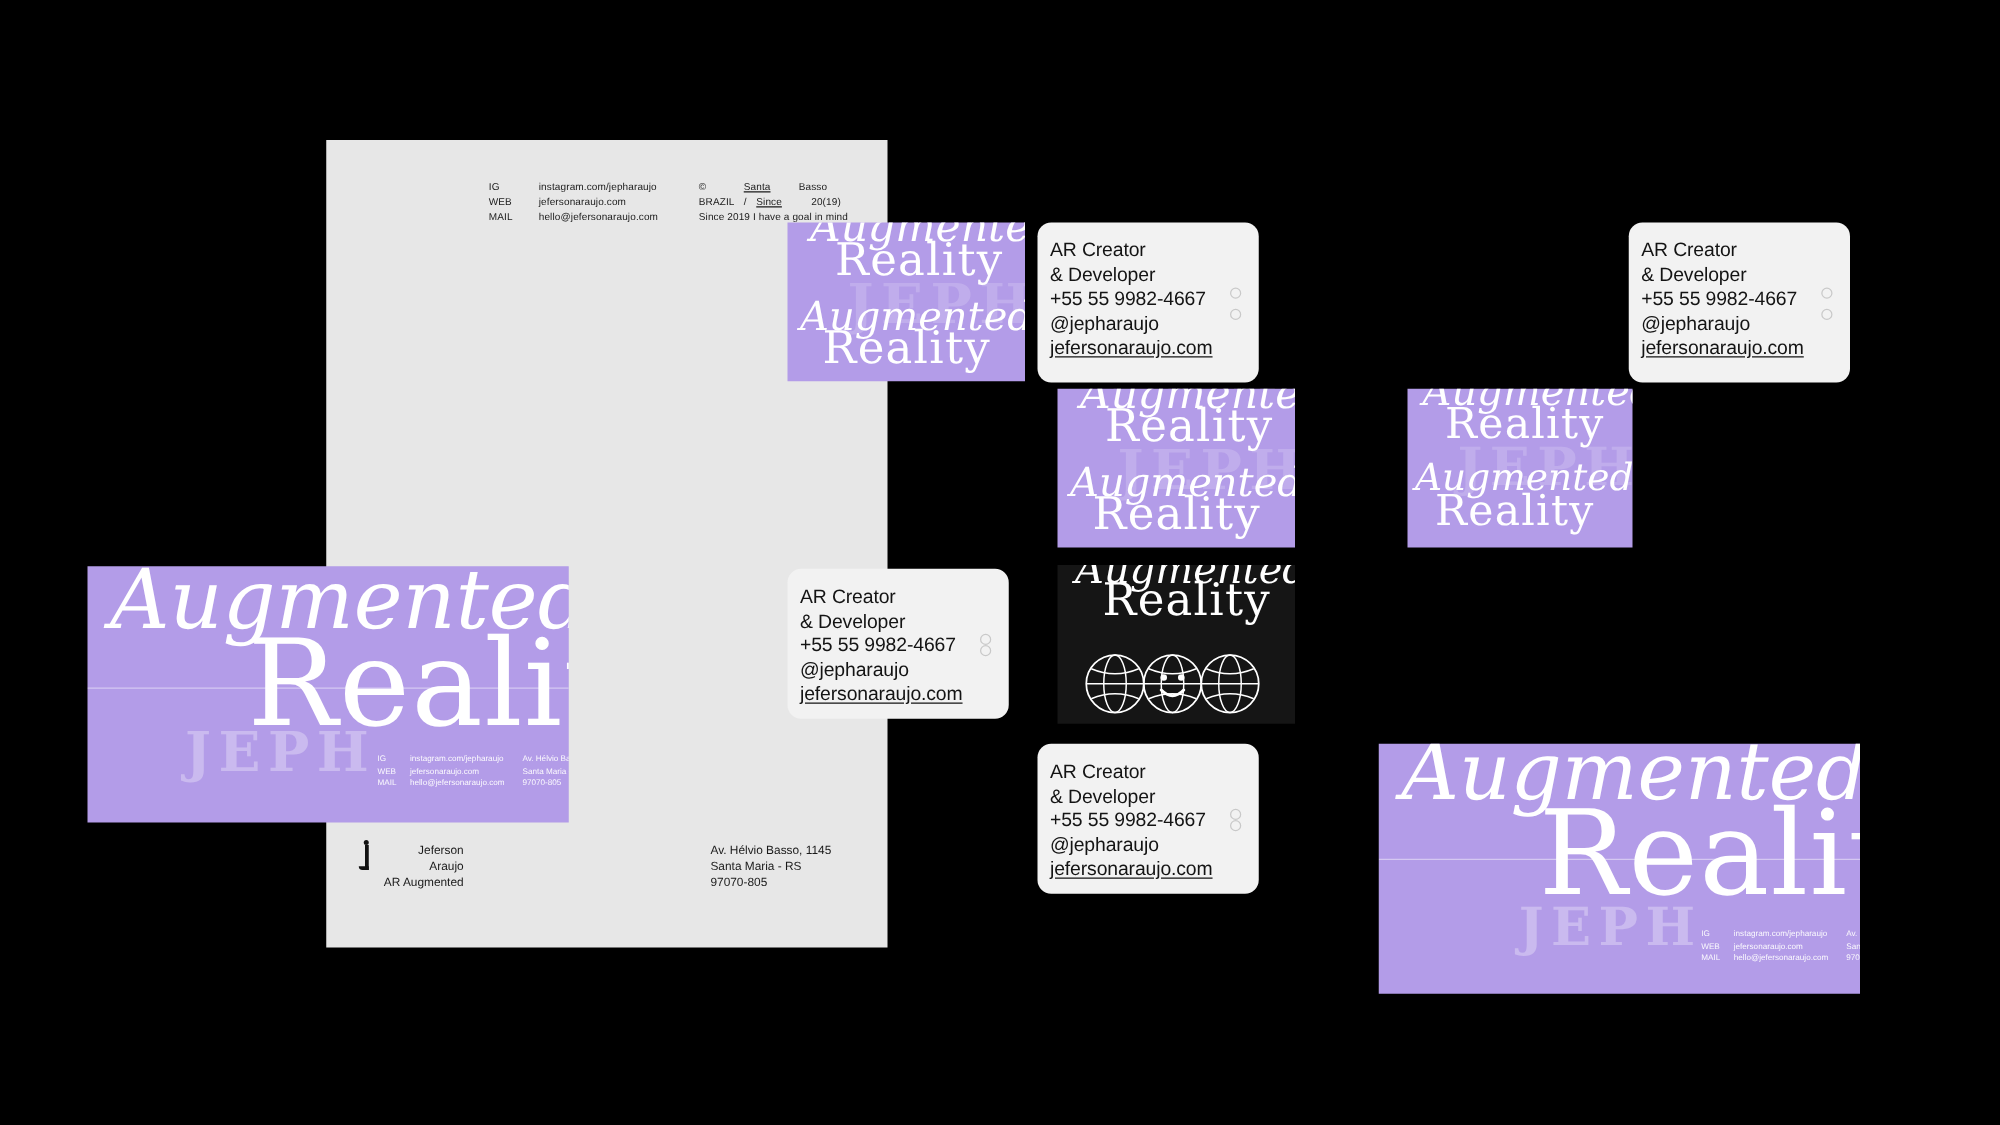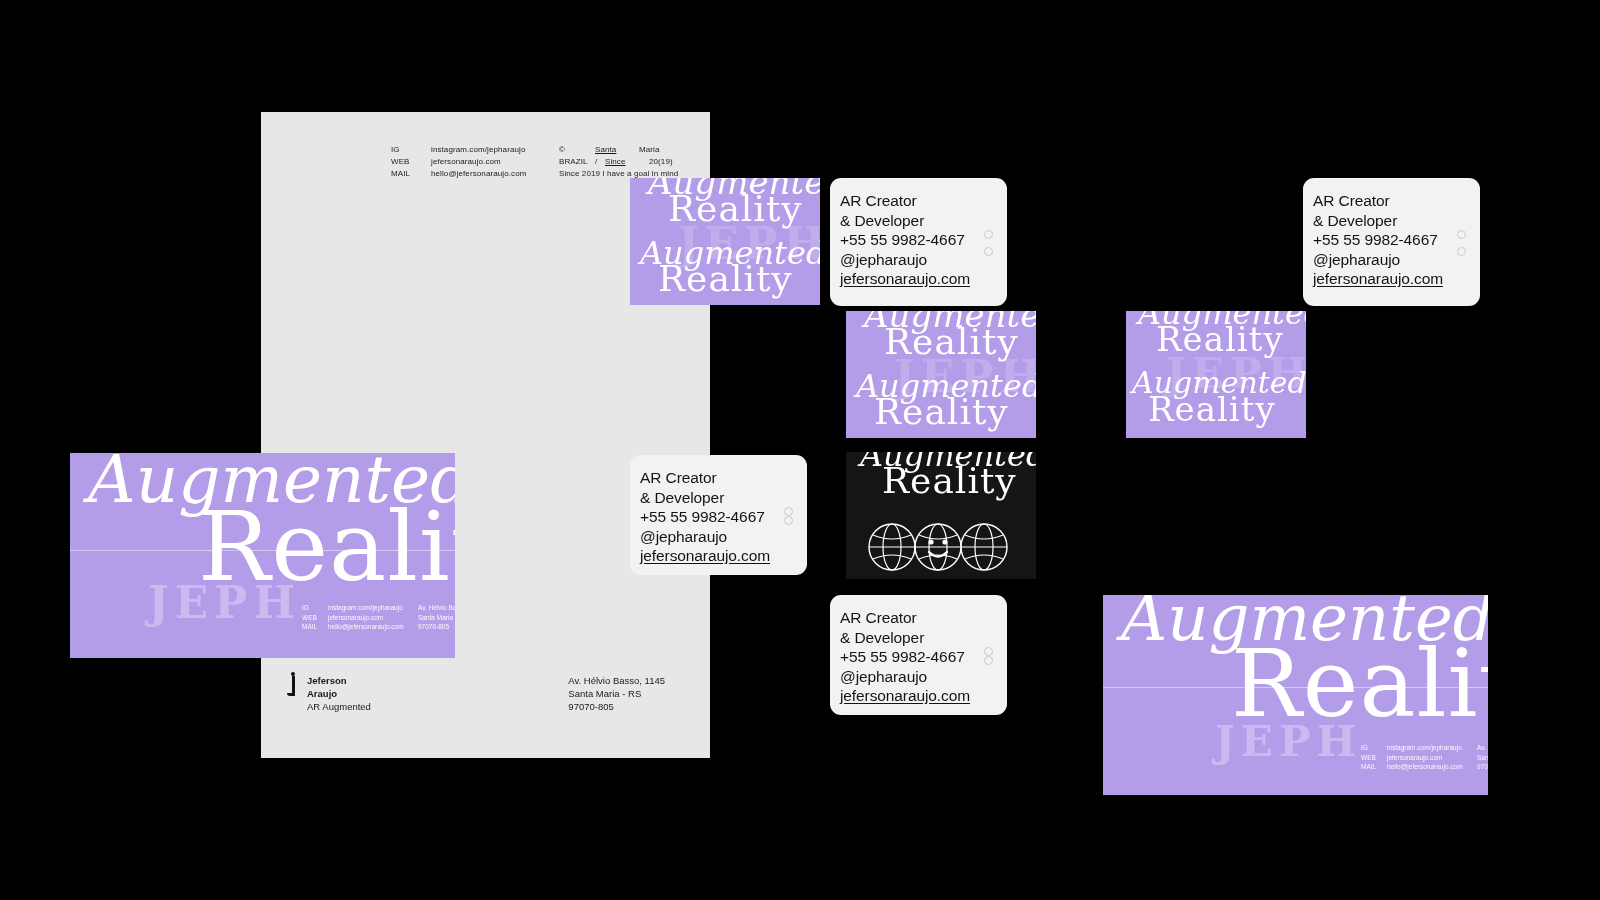--- a/index.html
+++ b/index.html
@@ -286,7 +286,7 @@
         <div class="lh-row-right">
           <div class="lh-rr-a">©</div>
           <div class="lh-rr-c">Santa</div>
-          <div class="lh-rr-d">Maria</div>
+          <div class="lh-rr-d">Basso</div>
         </div>
         <div class="lh-row-right">
           <div class="lh-rr-a">BRAZIL</div>

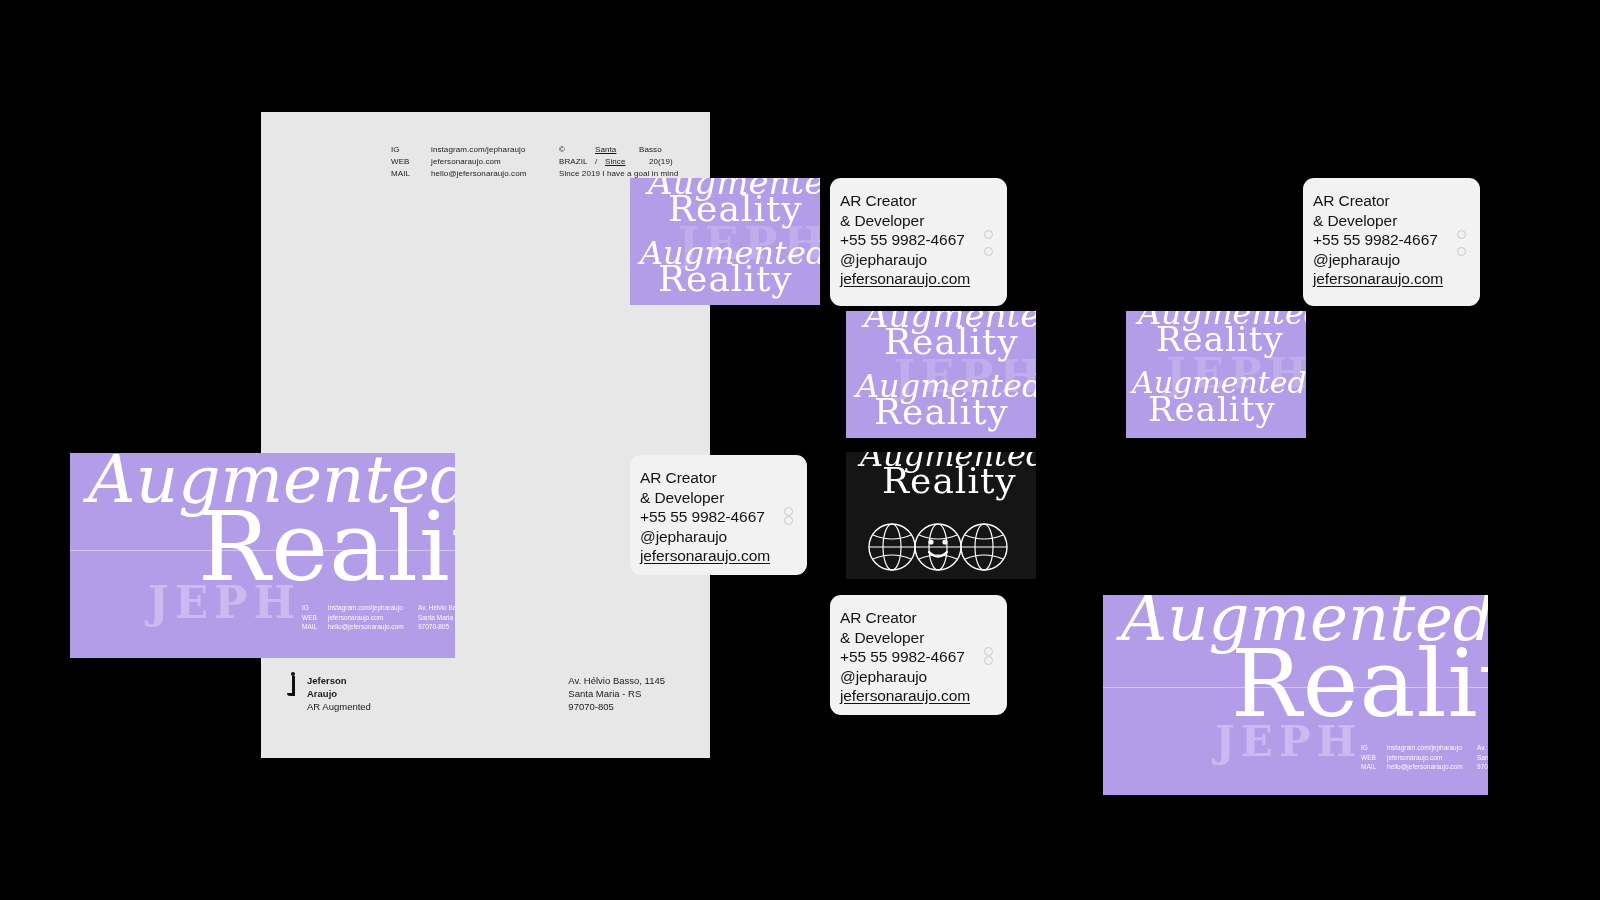--- a/index.html
+++ b/index.html
@@ -84,7 +84,7 @@
     border-radius: 50%;
   }
   .lh-name { font-size: 9.5px; line-height: 13px; }
-  .lh-name .b { font-weight: bold; }
+  .lh-name .b { font-weight: normal; text-align: right; }
   .lh-addr {
     position: absolute;
     right: 45px; bottom: 45px;

